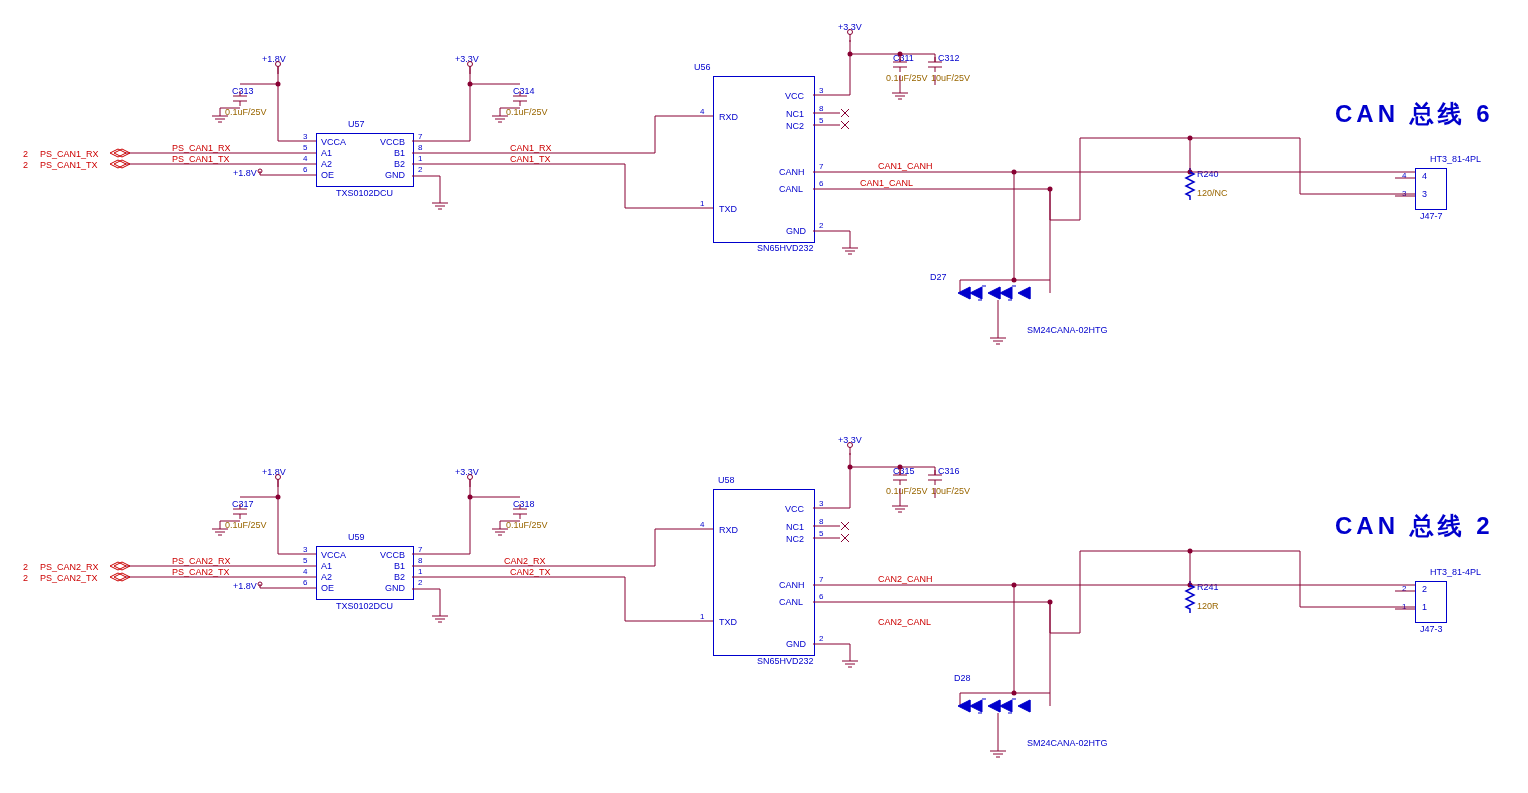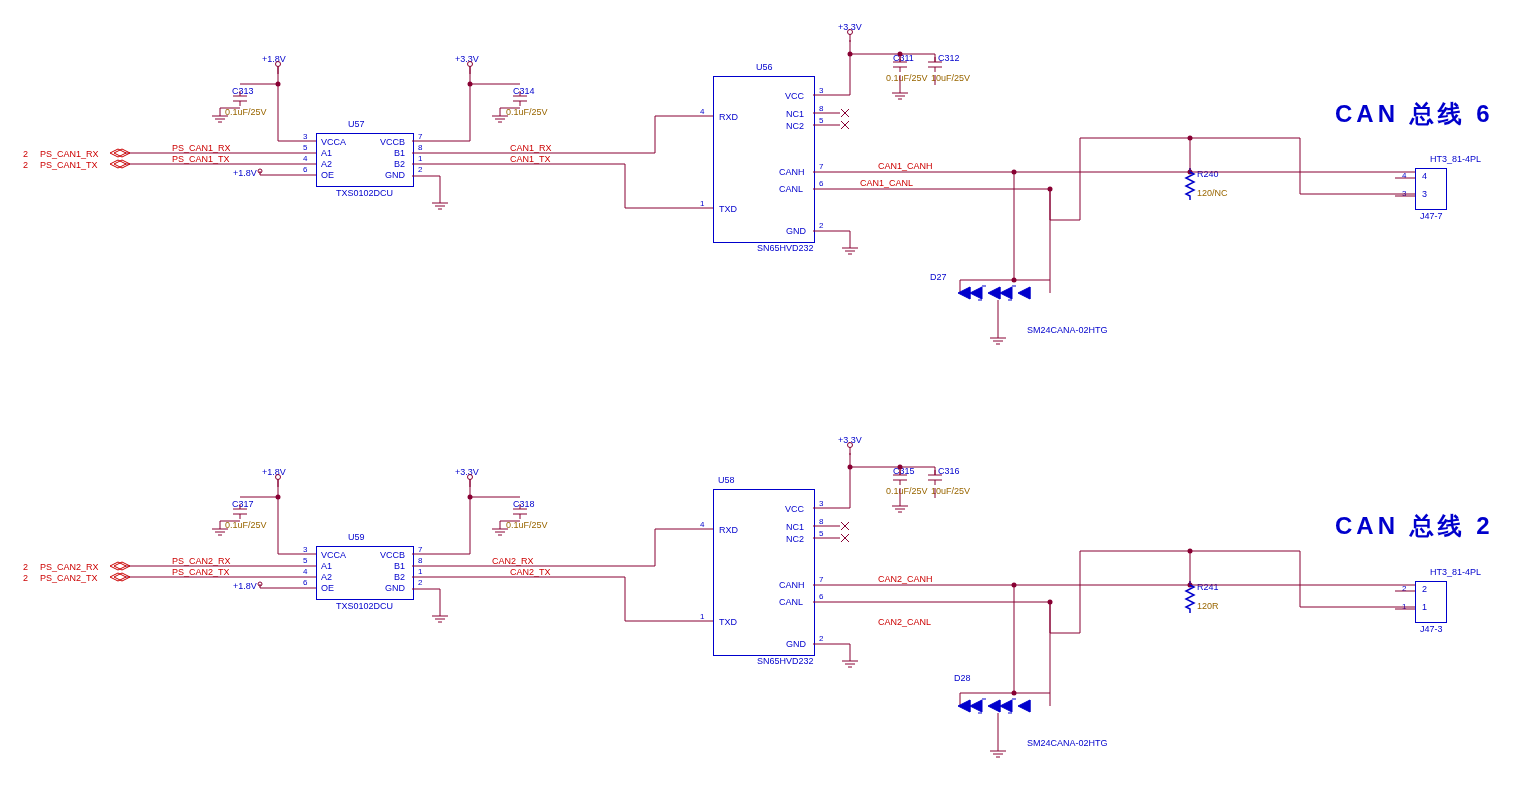--- a/index.html
+++ b/index.html
@@ -71,7 +71,7 @@
 <div class="txt pinnum" style="left:418px;top:165px">2</div>
 
 <div class="chip" style="left:713px;top:76px;width:100px;height:165px"></div>
-<div class="txt blue" style="left:756px;top:62px">U56</div>
+<div class="txt blue" style="left:694px;top:62px">U56</div>
 <div class="txt blue" style="left:757px;top:243px">SN65HVD232</div>
 <div class="txt blue" style="left:785px;top:91px">VCC</div>
 <div class="txt blue" style="left:786px;top:109px">NC1</div>

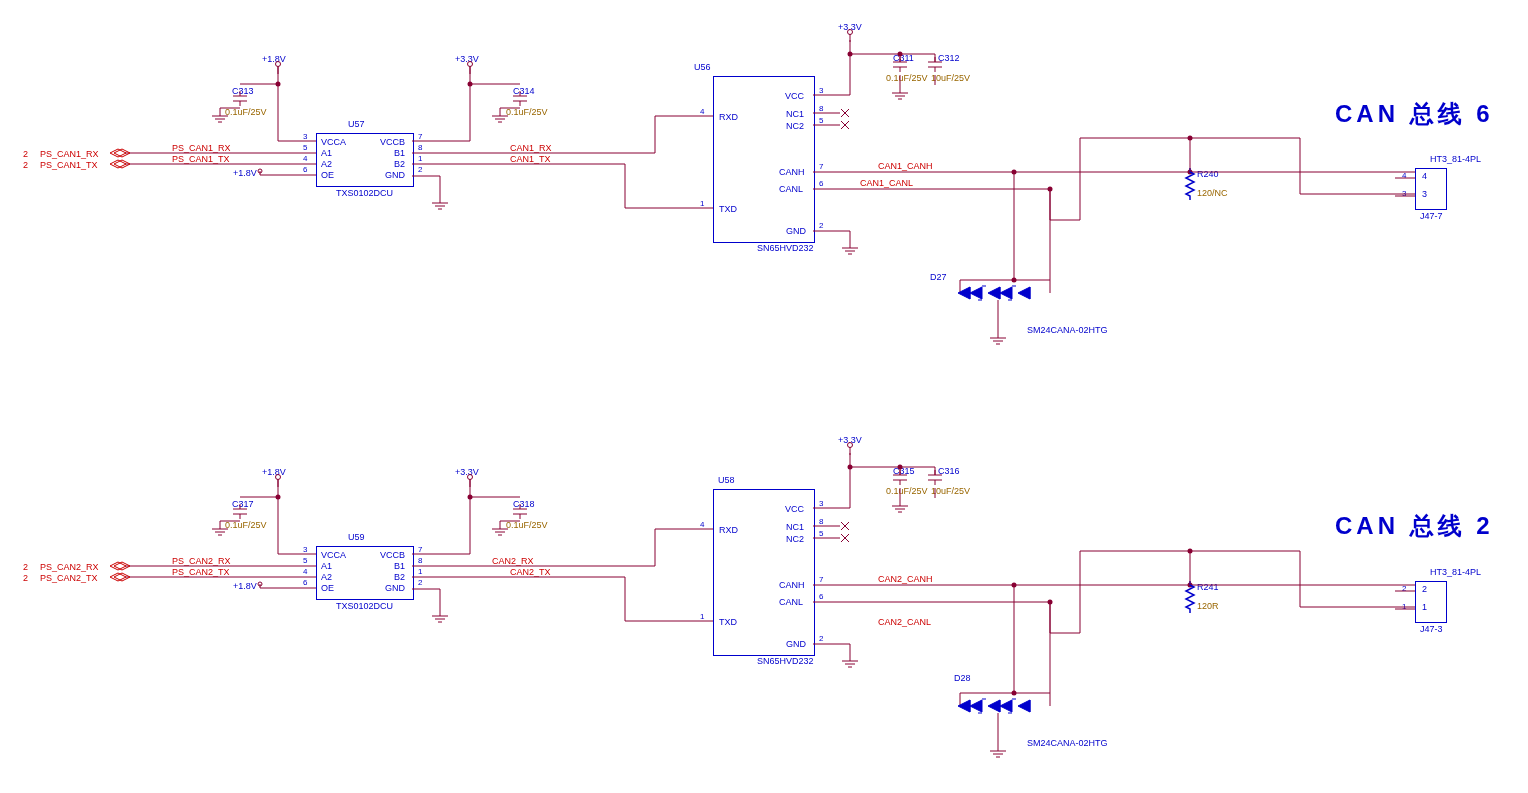--- a/index.html
+++ b/index.html
@@ -174,7 +174,7 @@
 
 <div class="txt red" style="left:172px;top:556px">PS_CAN2_RX</div>
 <div class="txt red" style="left:172px;top:567px">PS_CAN2_TX</div>
-<div class="txt red" style="left:492px;top:556px">CAN2_RX</div>
+<div class="txt red" style="left:504px;top:556px">CAN2_RX</div>
 <div class="txt red" style="left:510px;top:567px">CAN2_TX</div>
 <div class="txt red" style="left:878px;top:574px">CAN2_CANH</div>
 <div class="txt red" style="left:878px;top:617px">CAN2_CANL</div>

